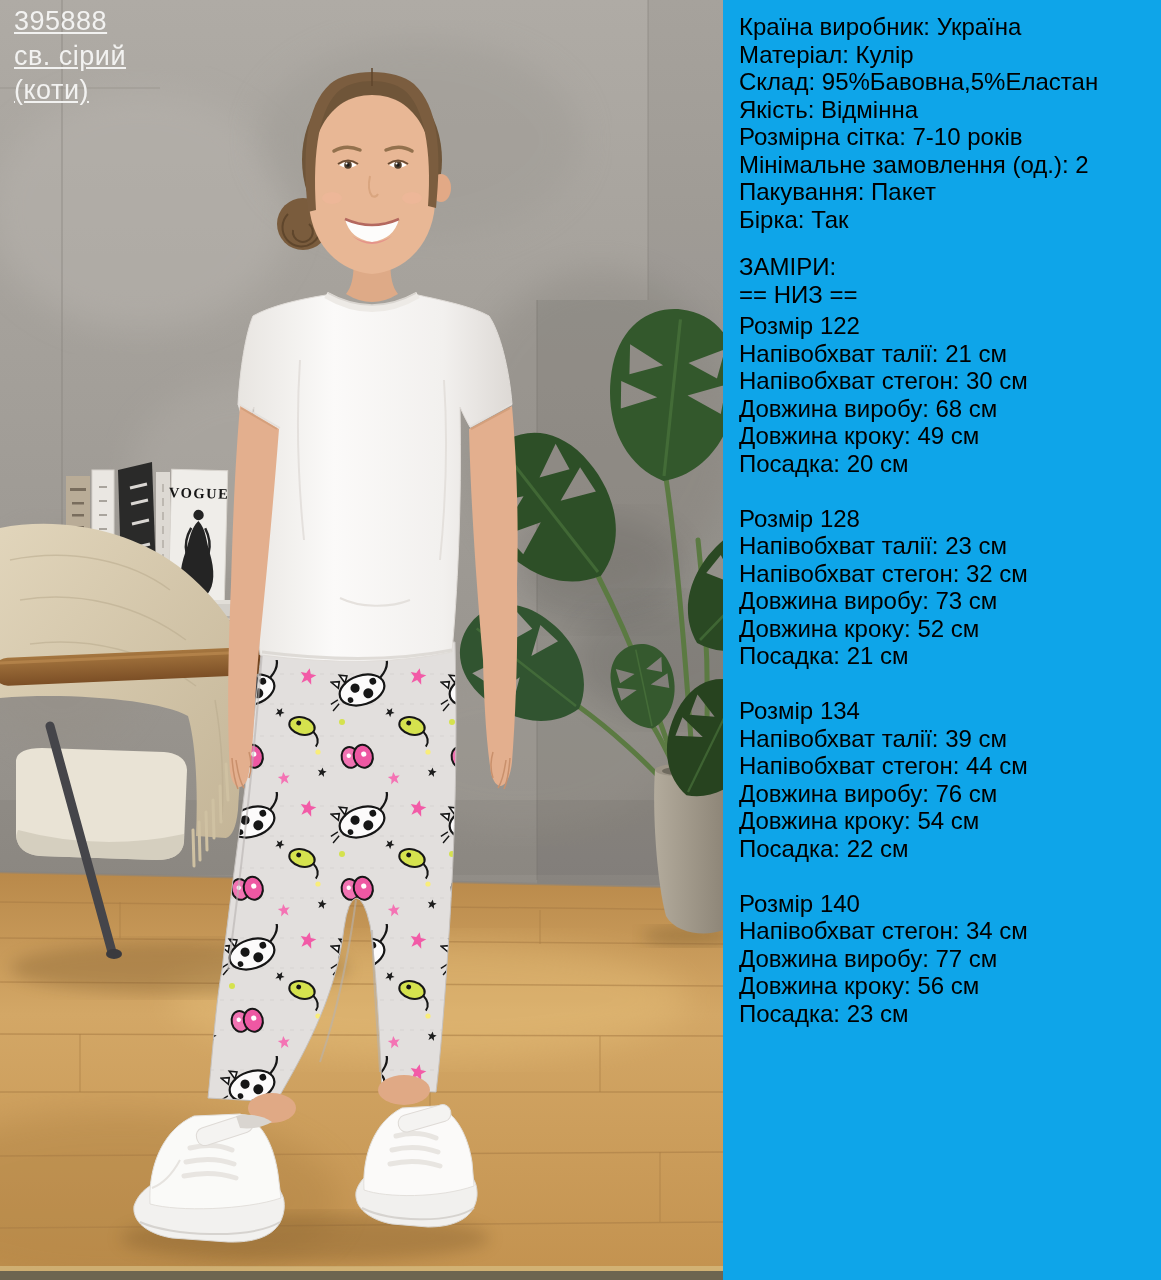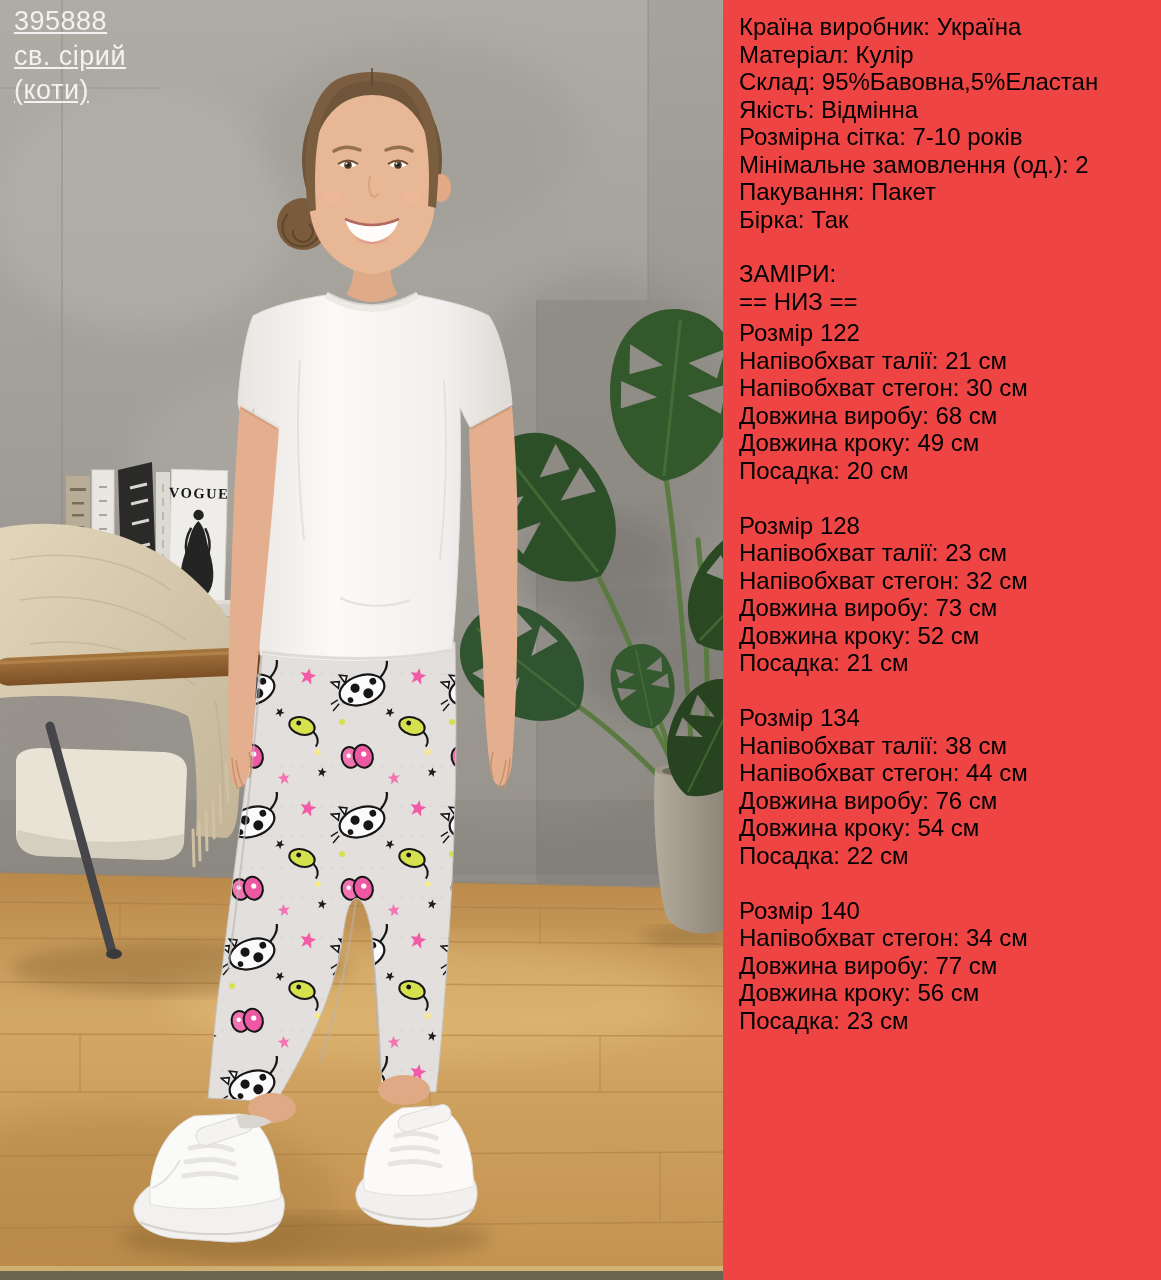--- a/index.html
+++ b/index.html
@@ -8,7 +8,7 @@
   .photo svg{display:block;}
   .overlay{position:absolute;left:14px;top:4px;color:rgba(248,248,246,.93);
            font-size:27px;line-height:34.5px;font-weight:400;letter-spacing:.5px;text-decoration:underline;}
-  .panel{position:absolute;left:723px;top:0;width:438px;height:1280px;background:#ef4444;
+  .panel{position:absolute;left:723px;top:0;width:438px;height:1280px;background:#0ea5e9;
          color:#000;font-size:24px;line-height:27.5px;box-sizing:border-box;
          padding:13px 8px 0 16px;}
   .panel .ln{white-space:nowrap;}

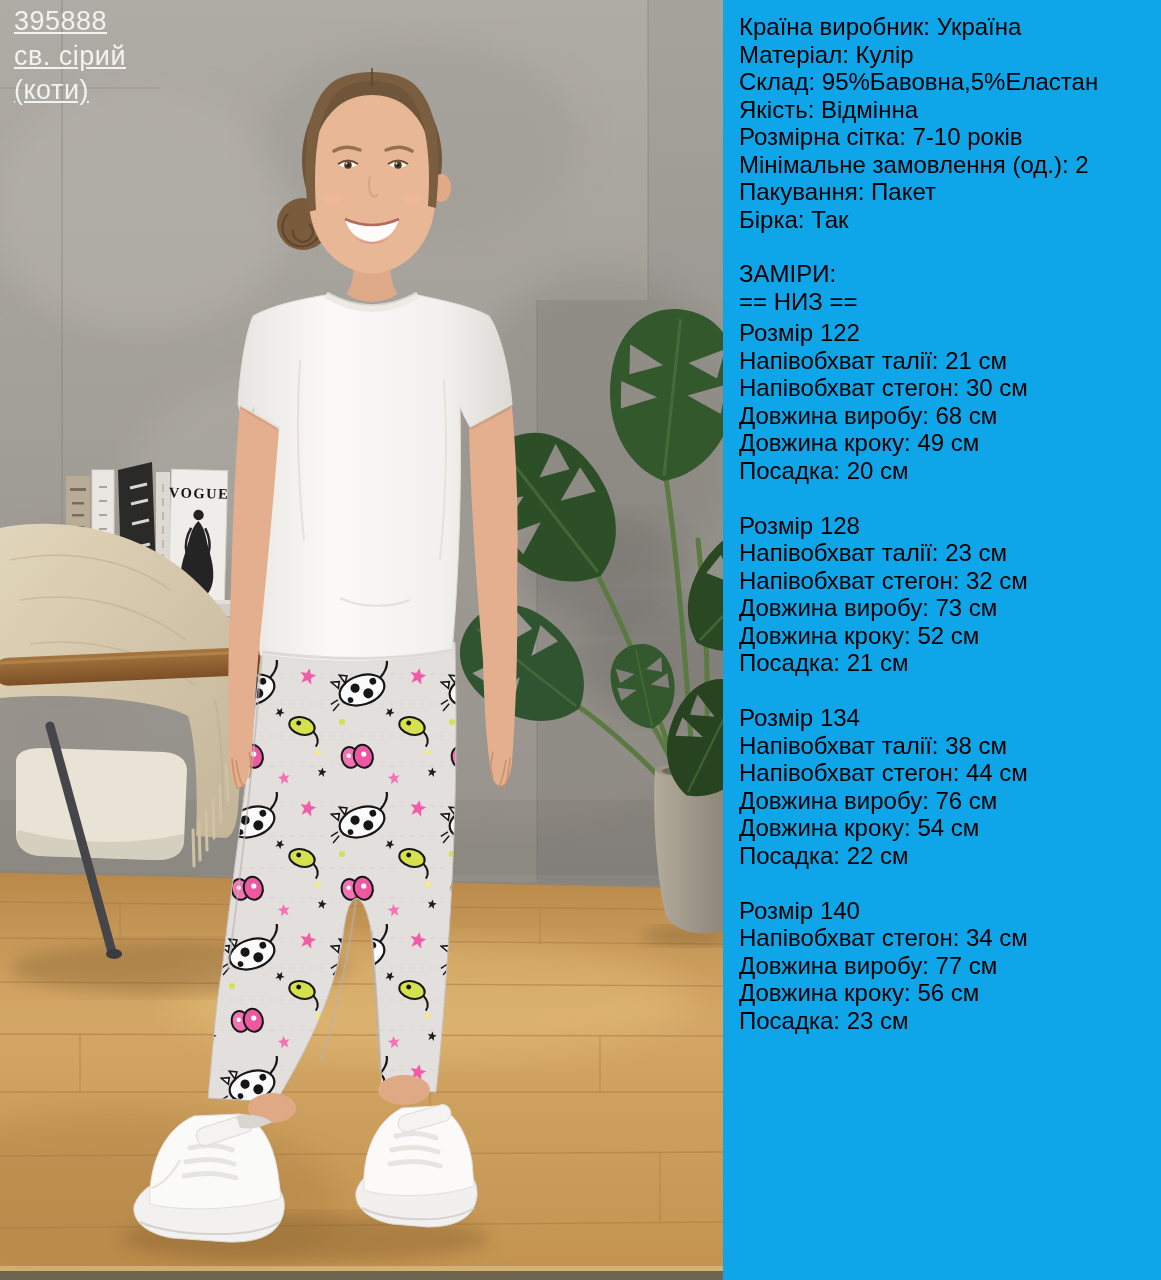--- a/index.html
+++ b/index.html
@@ -13,7 +13,7 @@
          padding:13px 8px 0 16px;}
   .panel .ln{white-space:nowrap;}
   .note{margin-top:27.5px;}
-  .meas-title{margin-top:27px;}
+  .meas-title{margin-top:20px;}
   .size-block{margin-top:27.5px;}
   .size-block.first{margin-top:4px;}
 </style>

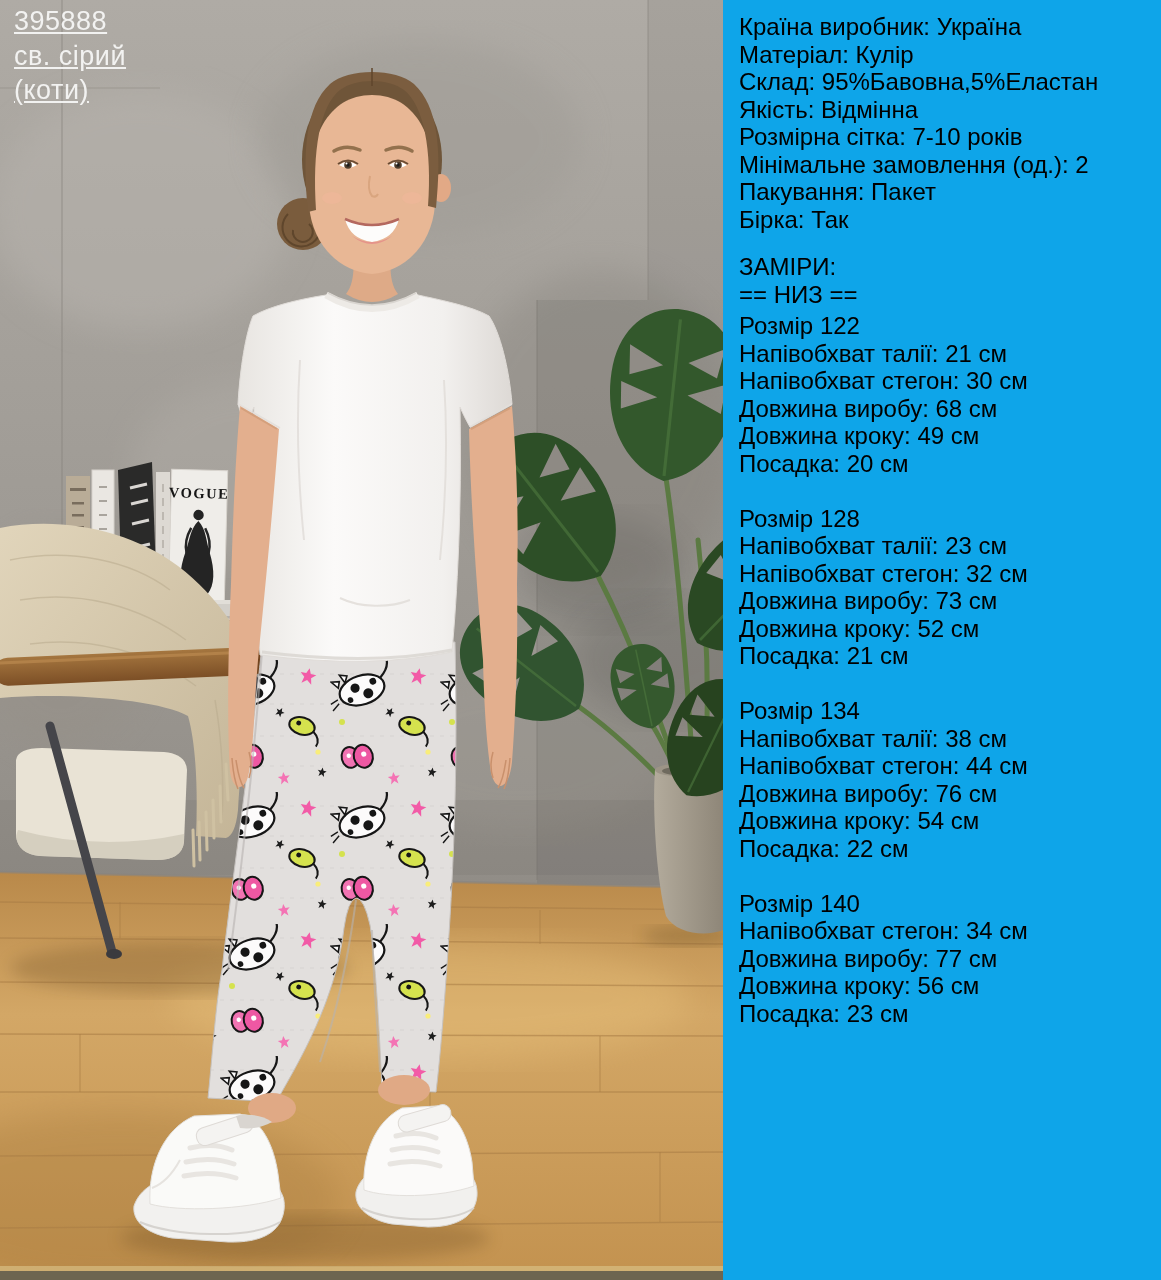--- a/index.html
+++ b/index.html
@@ -413,7 +413,7 @@
 
     <div class="size-block">
       <div class="ln">Розмір 134</div>
-      <div class="ln">Напівобхват талії: 38 см</div>
+      <div class="ln">Напівобхват талії: 39 см</div>
       <div class="ln">Напівобхват стегон: 44 см</div>
       <div class="ln">Довжина виробу: 76 см</div>
       <div class="ln">Довжина кроку: 54 см</div>

